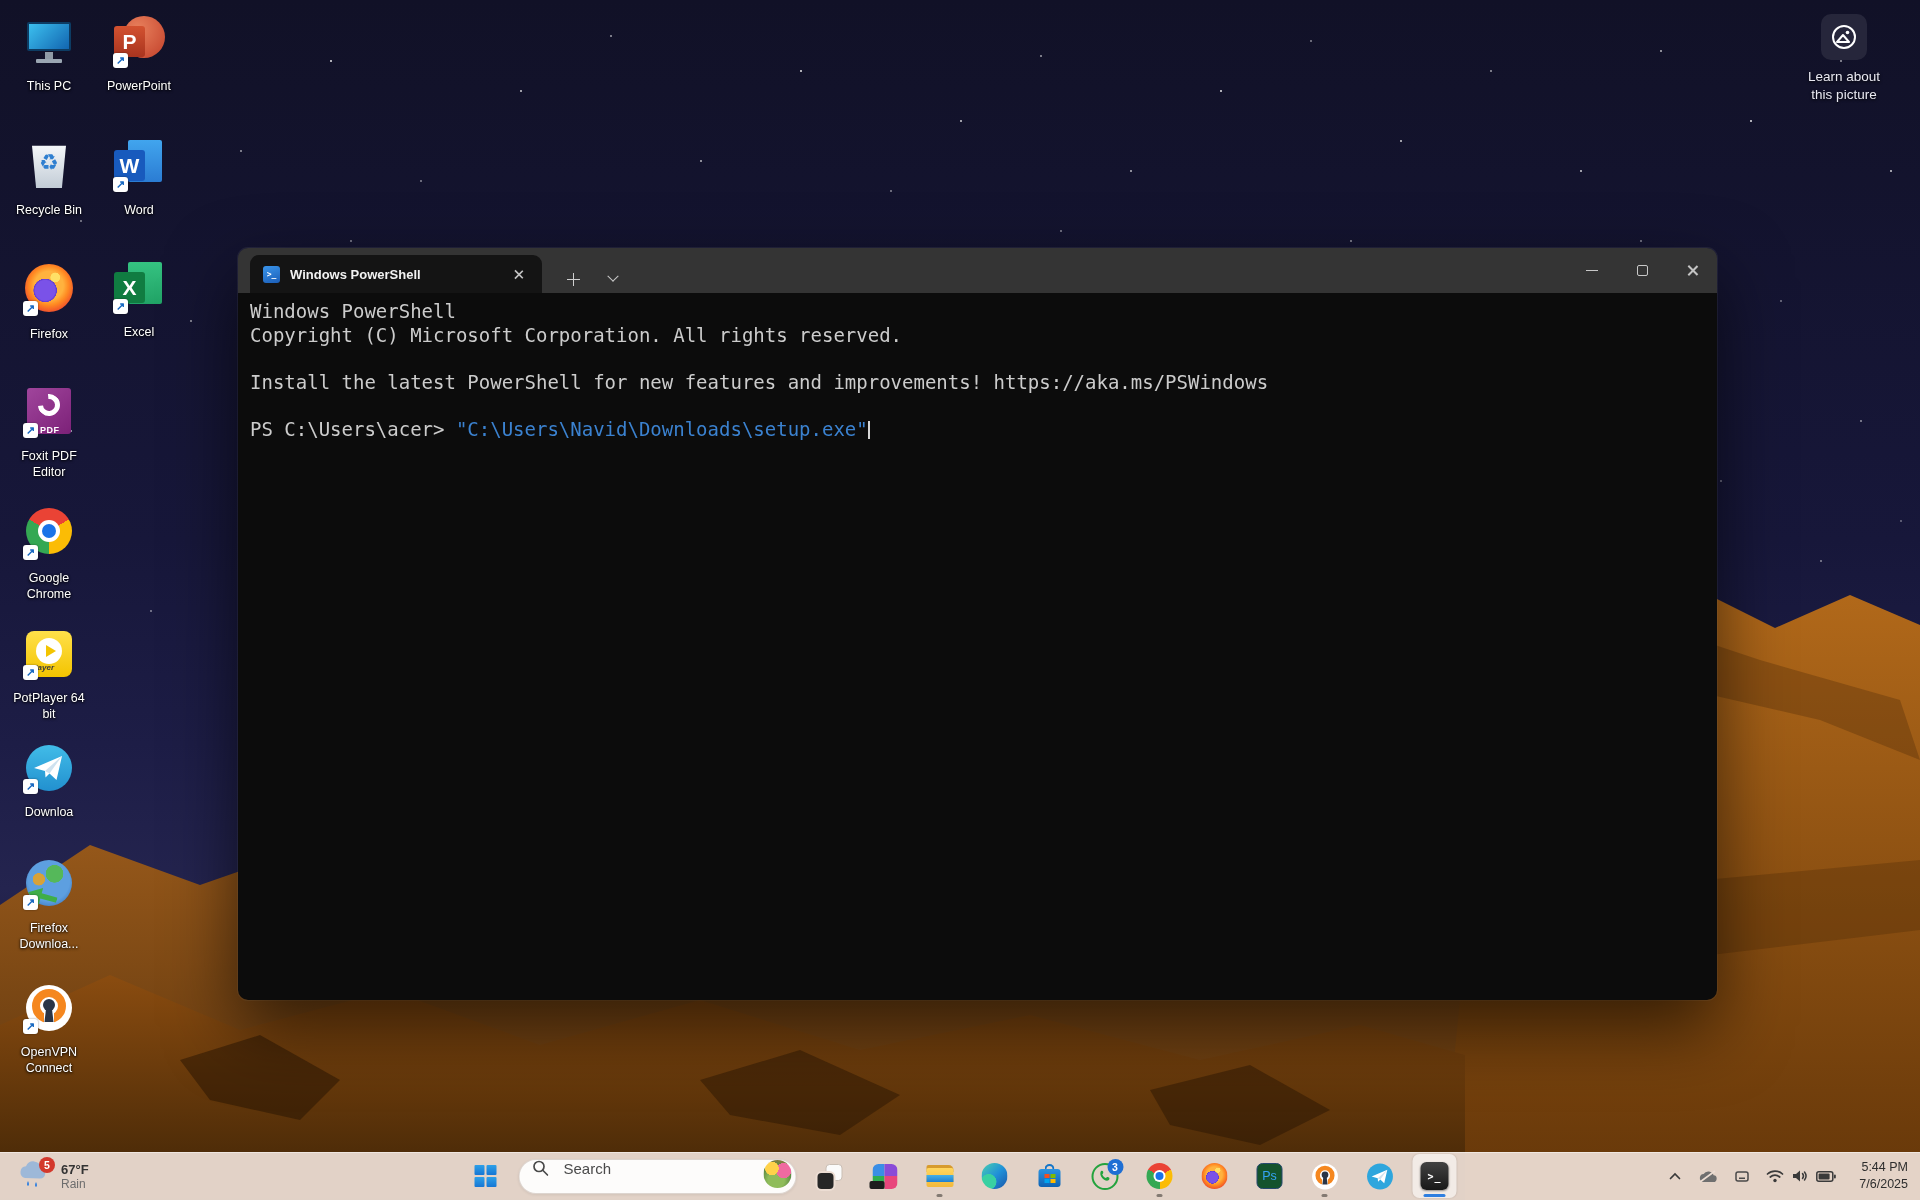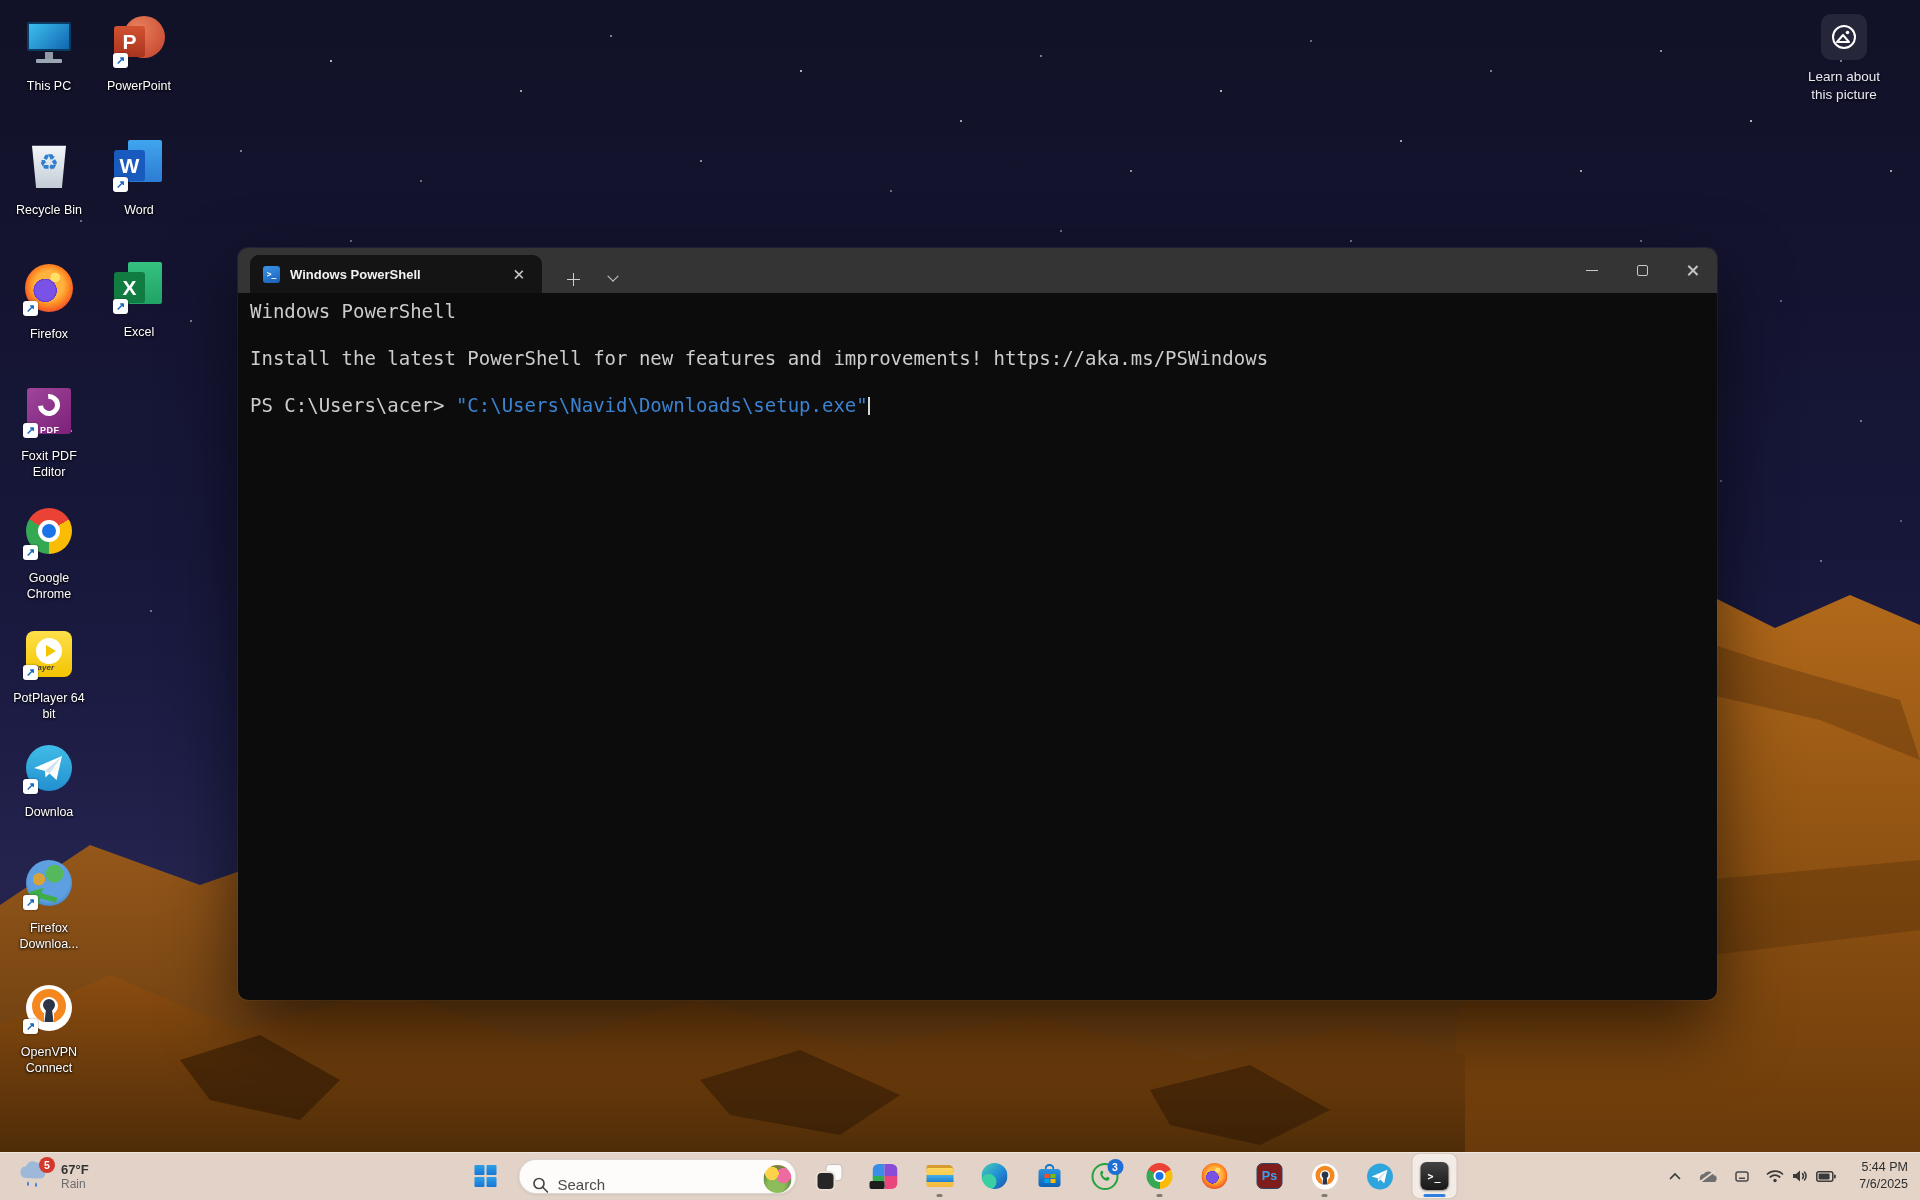--- a/index.html
+++ b/index.html
@@ -423,6 +423,7 @@
   </div>
   <div class="tcontent">
     <div class="tline">Windows PowerShell</div>
+    <div class="tline">Copyright (C) Microsoft Corporation. All rights reserved.</div>
     <div class="tline"></div>
     <div class="tline">Install the latest PowerShell for new features and improvements! https://aka.ms/PSWindows</div>
     <div class="tline"></div>

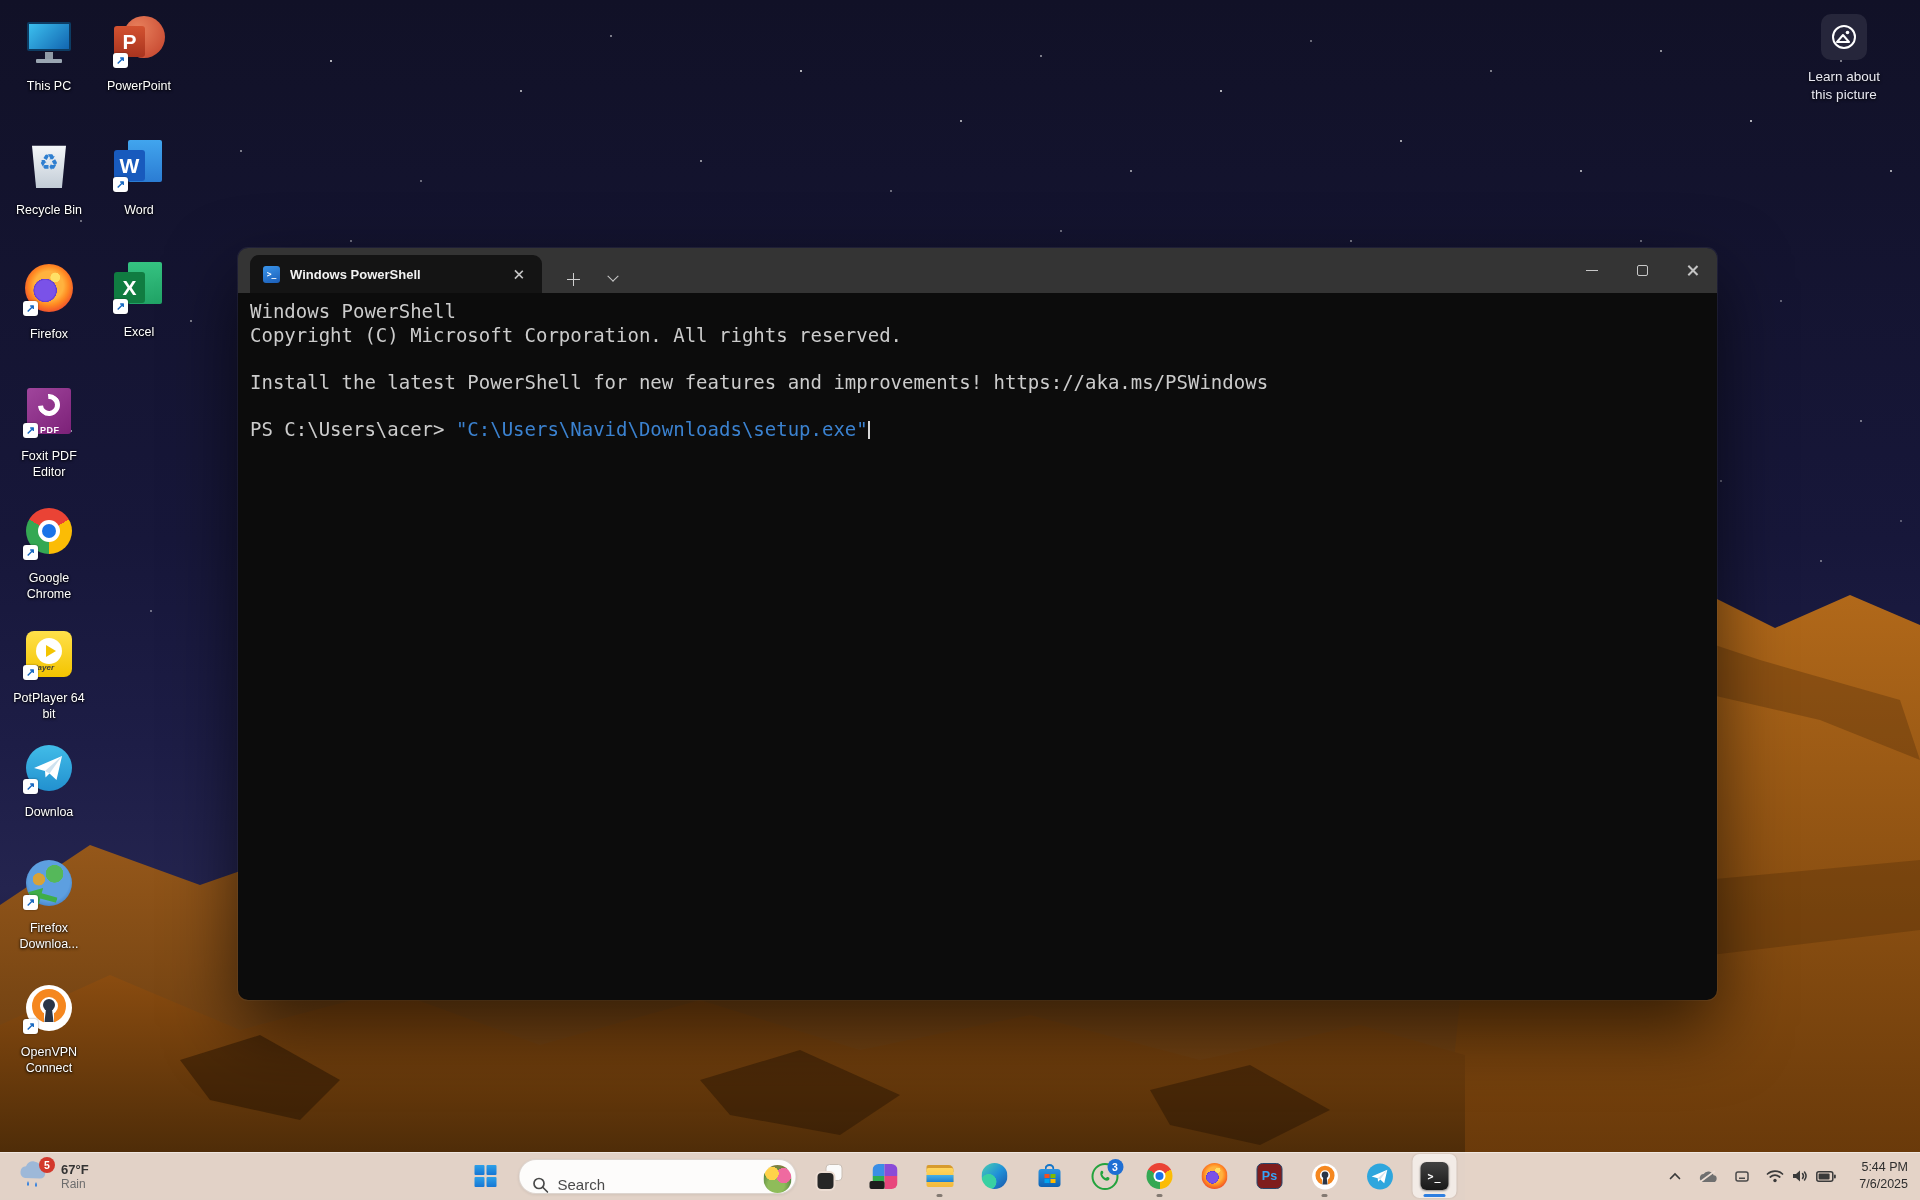--- a/index.html
+++ b/index.html
@@ -157,7 +157,7 @@
   .start-grid { width:22px; height:22px; display:grid; grid-template:10px 10px / 10px 10px; gap:2px; }
   .start-grid i { background:linear-gradient(180deg,#2da0e8,#1576d4); border-radius:1px; }
   .searchbox { width:278px; height:35px; border-radius:18px; background:rgba(255,255,255,.92);
-    border:1px solid rgba(160,140,125,.35); display:flex; align-items:flex-end; padding:0 4px 0 13px; gap:9px;
+    border:1px solid rgba(160,140,125,.35); display:flex; align-items:flex-start; padding:0 4px 0 13px; gap:15px;
     box-shadow:0 1px 3px rgba(0,0,0,.08); }
   .searchbox .stext { flex:1; font-size:15px; color:#4a4a4a; }
   .bingimg { width:28px; height:28px; border-radius:50%;

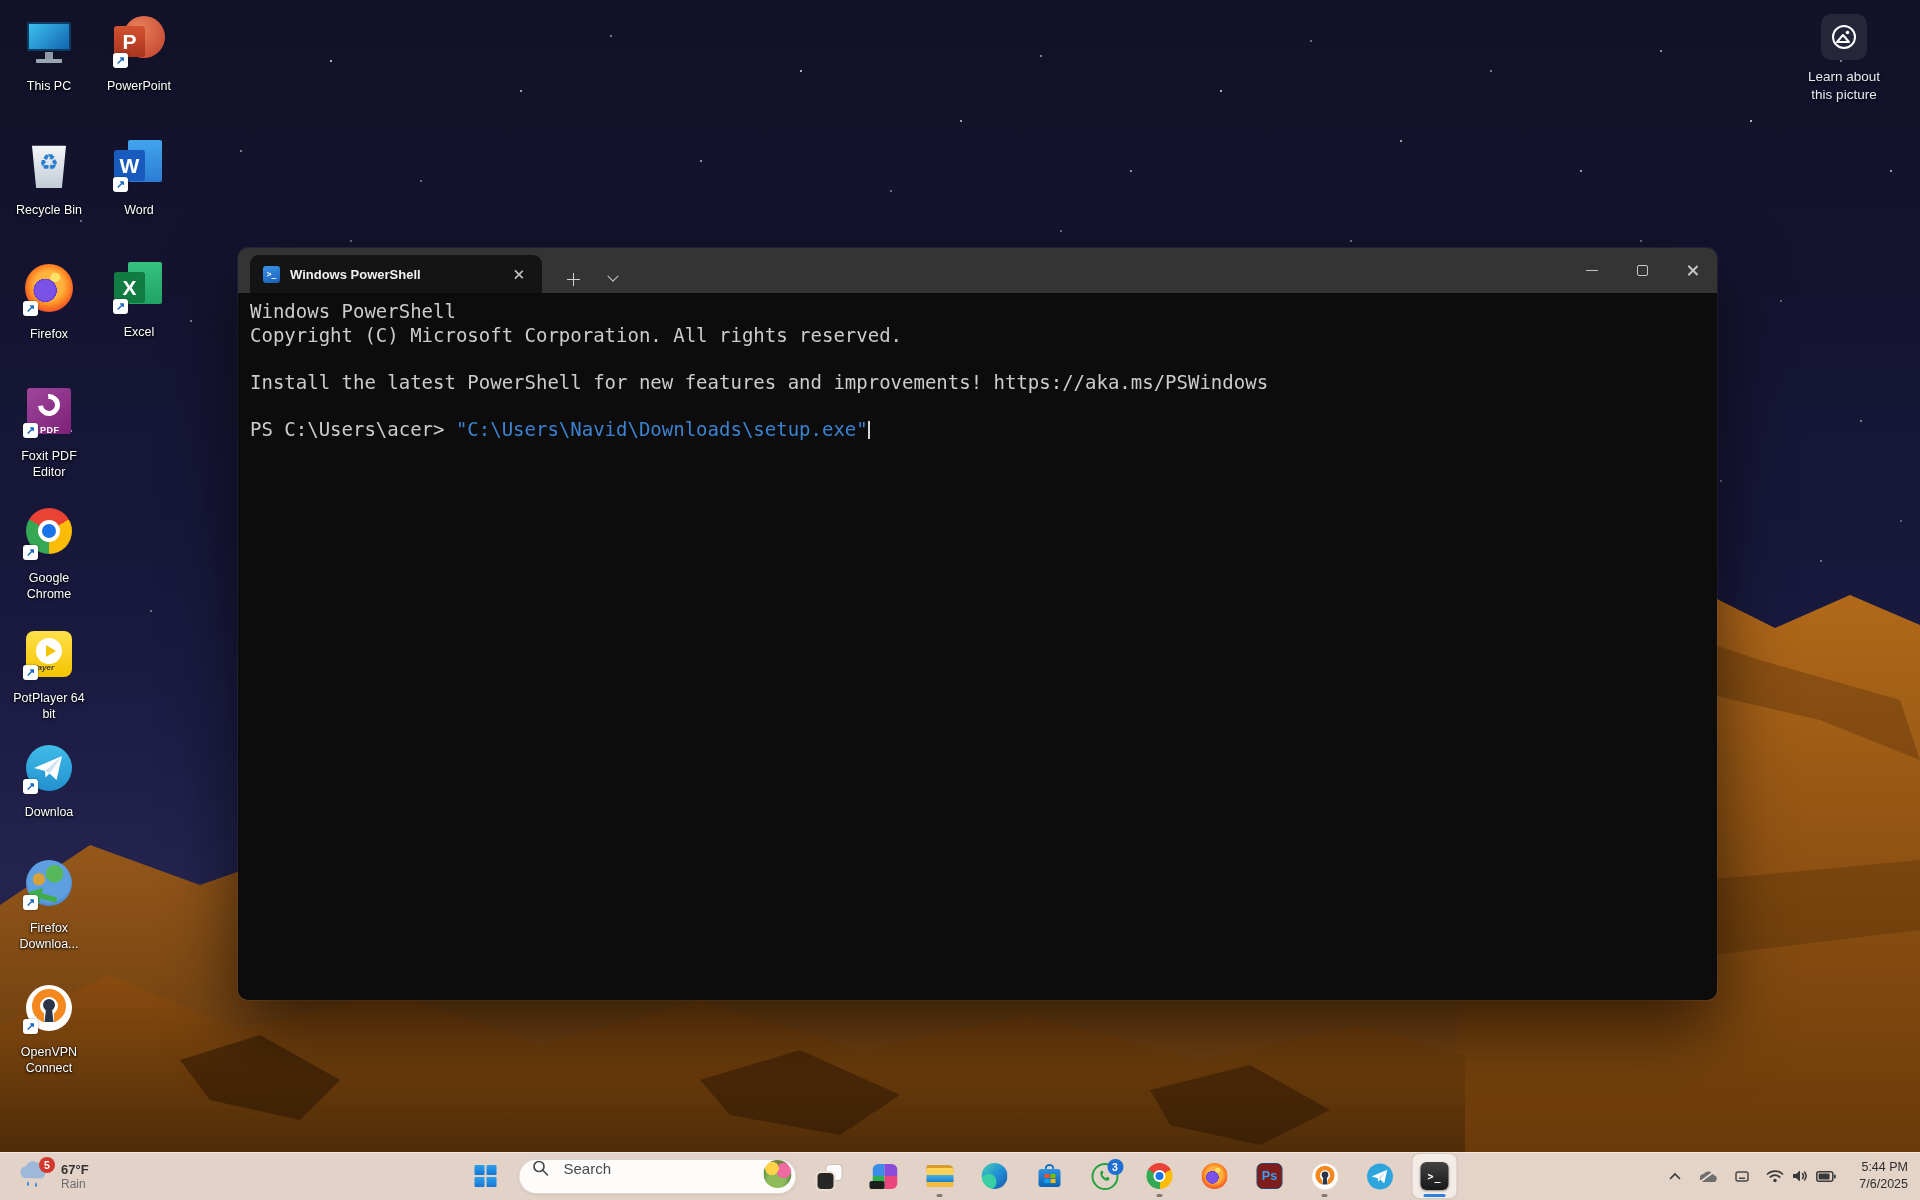--- a/index.html
+++ b/index.html
@@ -198,8 +198,8 @@
   .wabadge { position:absolute; top:-6px; right:-7px; width:16px; height:16px; border-radius:50%;
     background:#1f6fd4; color:#fff; font-size:10.5px; font-weight:700;
     display:flex; align-items:center; justify-content:center; }
-  .psq { width:26px; height:26px; border-radius:6px; background:#7f1d1d; border:1.5px solid #26486e;
-    color:#35a3f5; font-weight:700; font-size:12.5px; display:flex; align-items:center; justify-content:center; }
+  .psq { width:26px; height:26px; border-radius:6px; background:#14532d; border:1.5px solid #26486e;
+    color:#35a3f5; font-weight:400; font-size:12.5px; display:flex; align-items:center; justify-content:center; }
   .term { width:28px; height:28px; border-radius:6px; background:linear-gradient(#424242,#181818);
     color:#fff; font:700 10px "DejaVu Sans Mono", monospace; letter-spacing:1px;
     display:flex; align-items:center; justify-content:center; box-shadow:0 1px 2px rgba(0,0,0,.4); }

